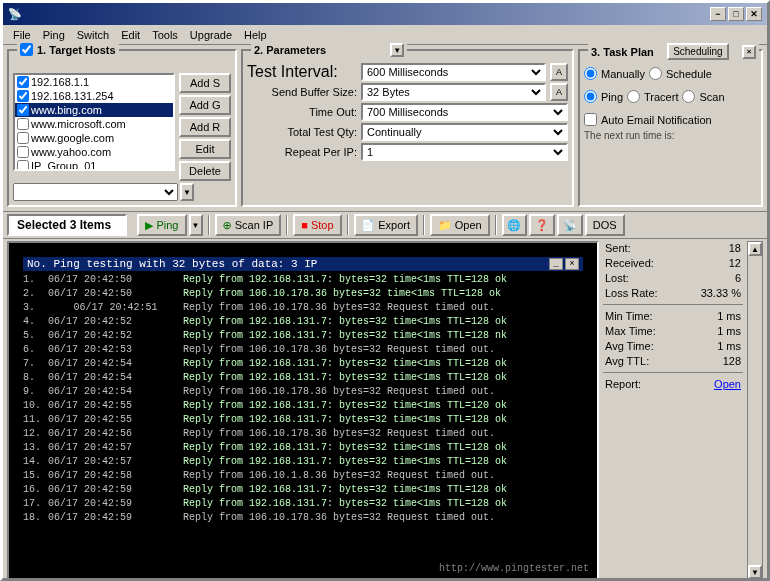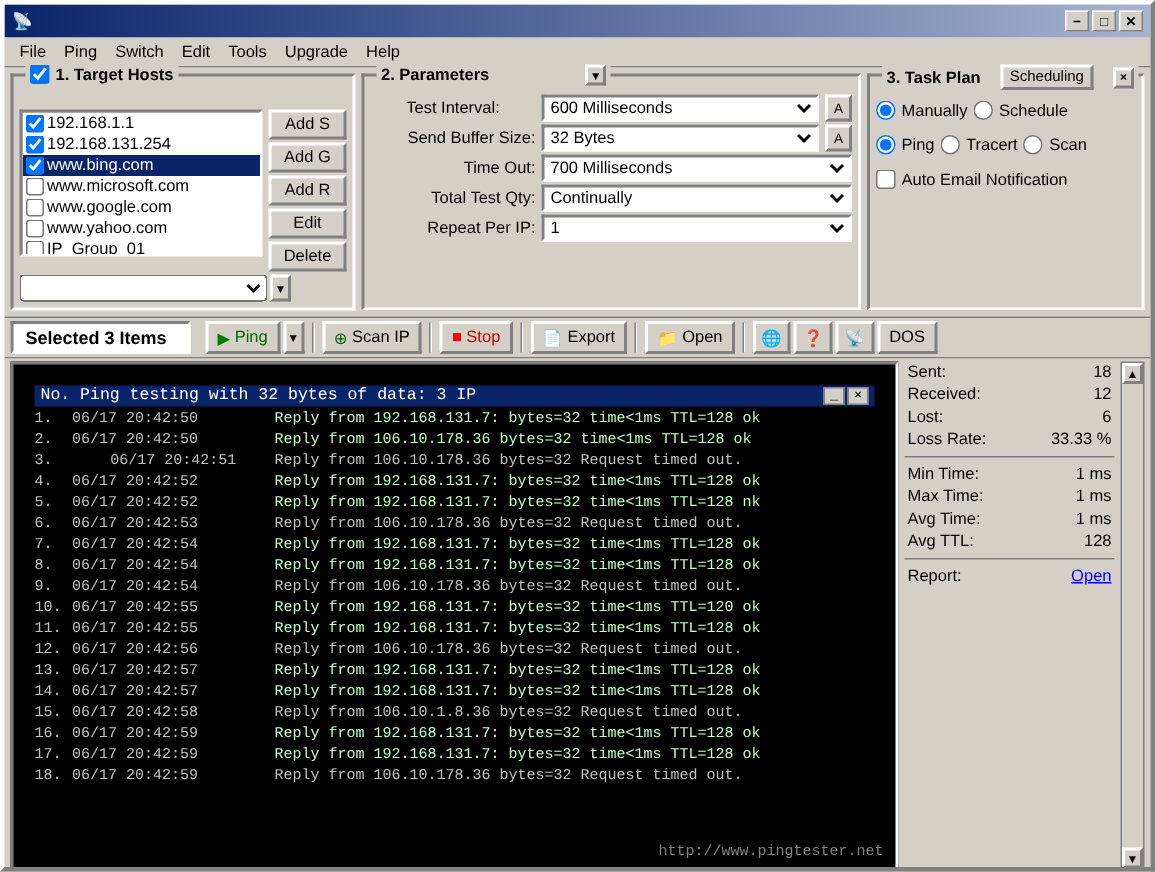--- a/index.html
+++ b/index.html
@@ -377,7 +377,7 @@
         </div>
         <div id="params-rows" style="margin-top:8px;">
             <div style="display: flex; align-items: center; margin-bottom: 2px; gap: 4px;">
-              <span style="width: 110px; font-size: 11px; text-align: center; flex-shrink: 0;">Test Interval:</span>
+              <span style="width: 110px; font-size: 16px; text-align: left; flex-shrink: 0;">Test Interval:</span>
               <select style="flex: 1 1 0%; height: 18px; font-size: 11px; border-width: 2px; border-style: solid; border-image: initial; border-color: rgb(128, 128, 128) rgb(255, 255, 255) rgb(255, 255, 255) rgb(128, 128, 128); background: white;"><option>600 Milliseconds</option></select>
               <div style="width: 18px; height: 18px; background: rgb(212, 208, 200); border-width: 2px; border-style: solid; border-image: initial; border-color: rgb(255, 255, 255) rgb(128, 128, 128) rgb(128, 128, 128) rgb(255, 255, 255); font-size: 9px; cursor: pointer; display: flex; align-items: center; justify-content: center; flex-shrink: 0;">A</div>
             </div>

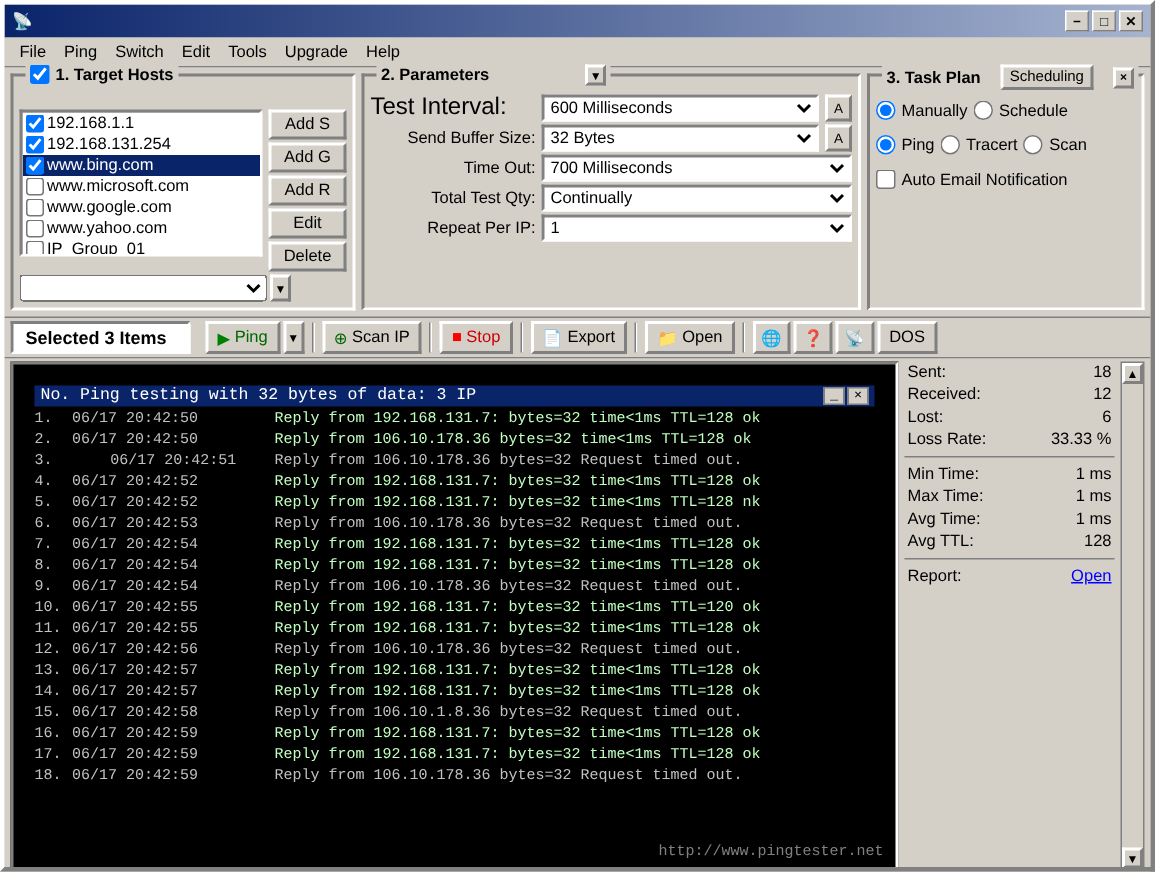--- a/index.html
+++ b/index.html
@@ -426,6 +426,7 @@
             <input type="checkbox" style="">
             <label>Auto Email Notification</label>
           </div>
+          <div class="next-run" style="margin-top:4px; font-size:10px; color:#444;">The next run time is:</div>
         </div>
       </div>
     </div>

